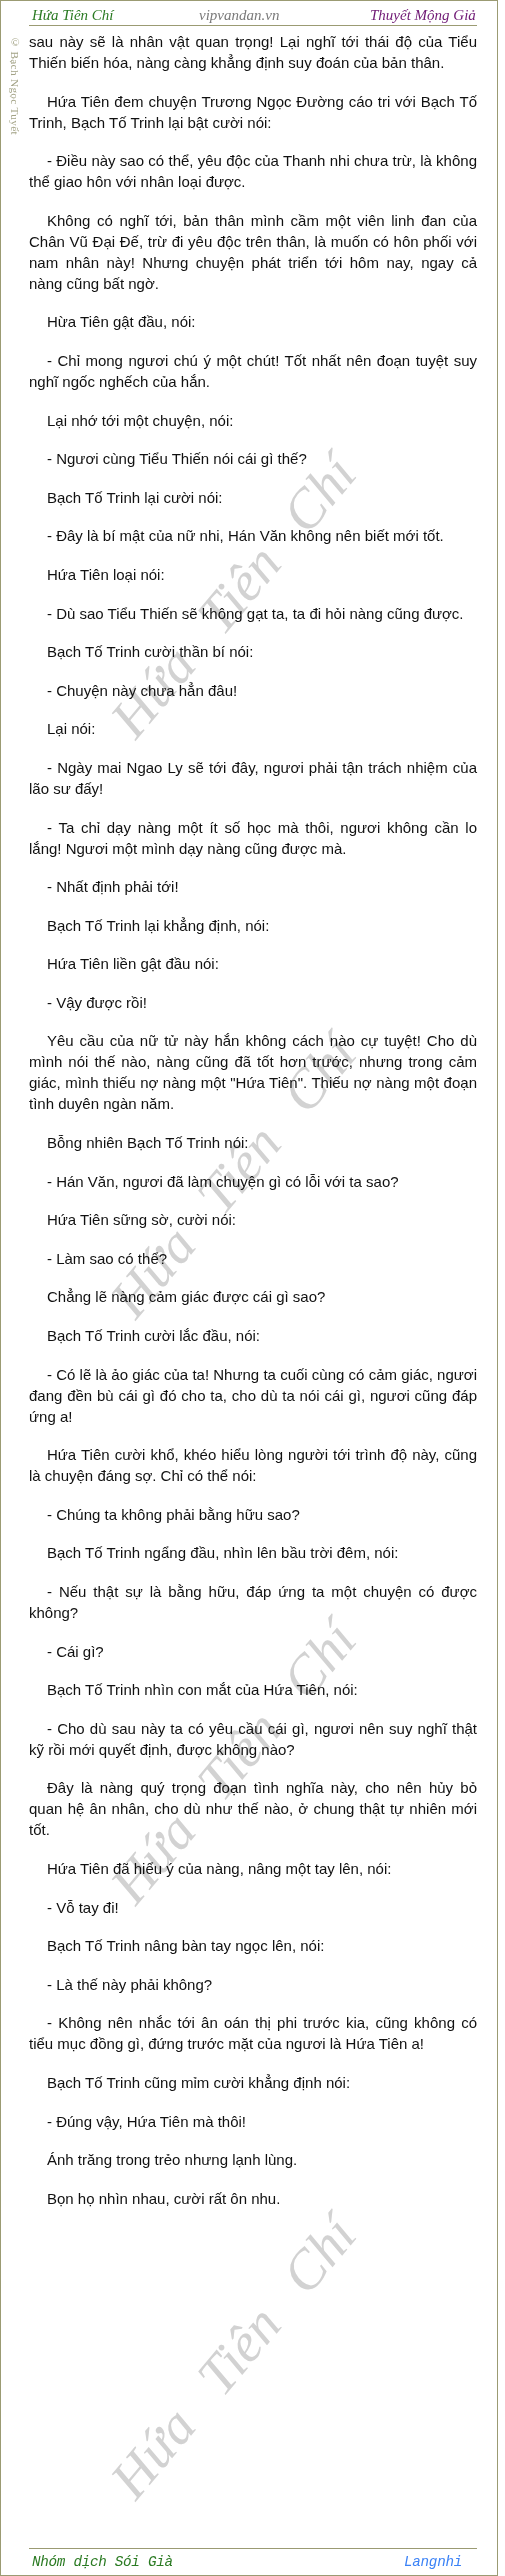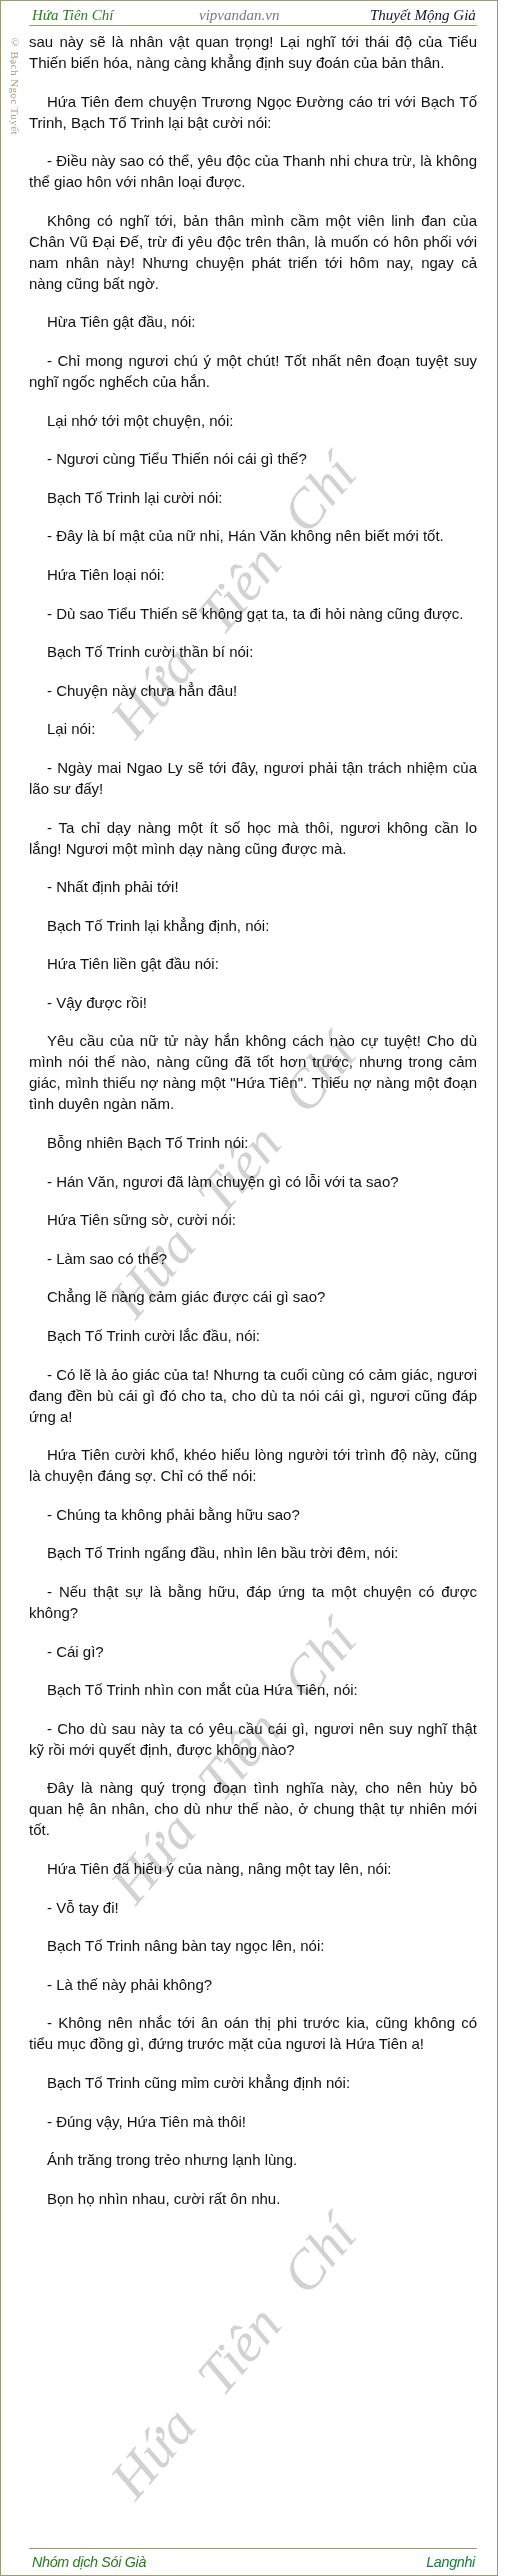--- a/index.html
+++ b/index.html
@@ -19,7 +19,7 @@
   }
   .header .h-left { position: absolute; left: 3px; top: 0; color: #2a7a22; }
   .header .h-center { position: absolute; left: 170px; top: 0; color: #7a7a7a; }
-  .header .h-right { position: absolute; right: 1.2px; top: 0; color: #0f172a; }
+  .header .h-right { position: absolute; right: 1.2px; top: 0; color: #701a75; }
   .rule { position: absolute; left: 28px; width: 448px; height: 1.2px; background: #9b9b73; }
   .rule.top { top: 24px; }
   .rule.bottom { top: 2547px; }

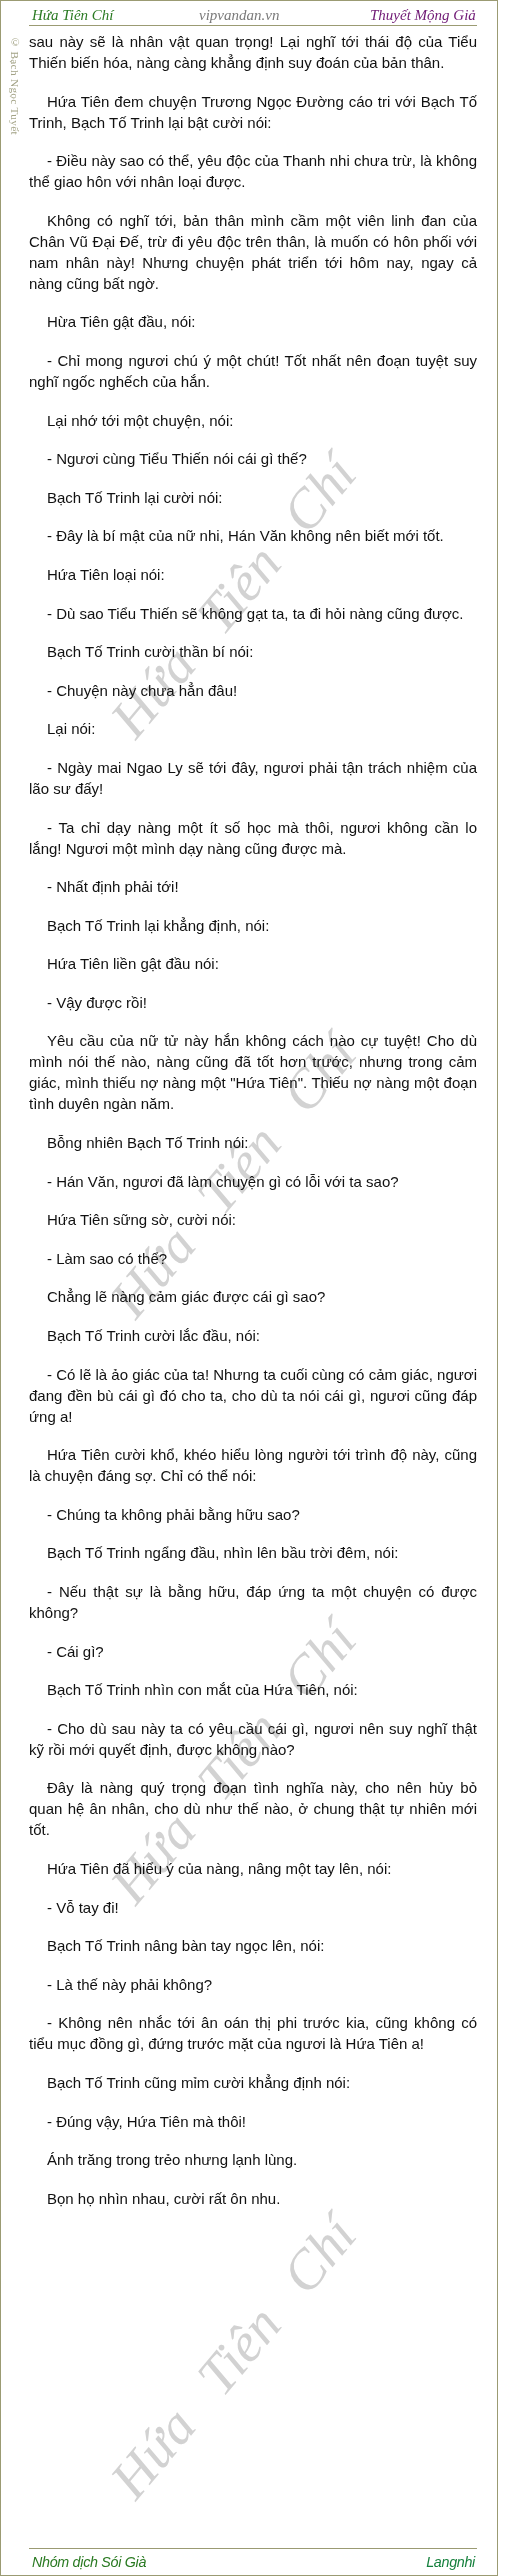--- a/index.html
+++ b/index.html
@@ -47,7 +47,7 @@
   }
   .footer {
     position: absolute; left: 28px; top: 2551px; width: 448px; height: 20px;
-    font-family: Liberation Sans, sans-serif;
+    font-family: Liberation Mono, monospace;
     font-style: italic; font-size: 14.3px; line-height: 20px;
   }
   .footer .f-left { position: absolute; left: 3px; top: 0; color: #2a7a22; letter-spacing: -0.3px; }

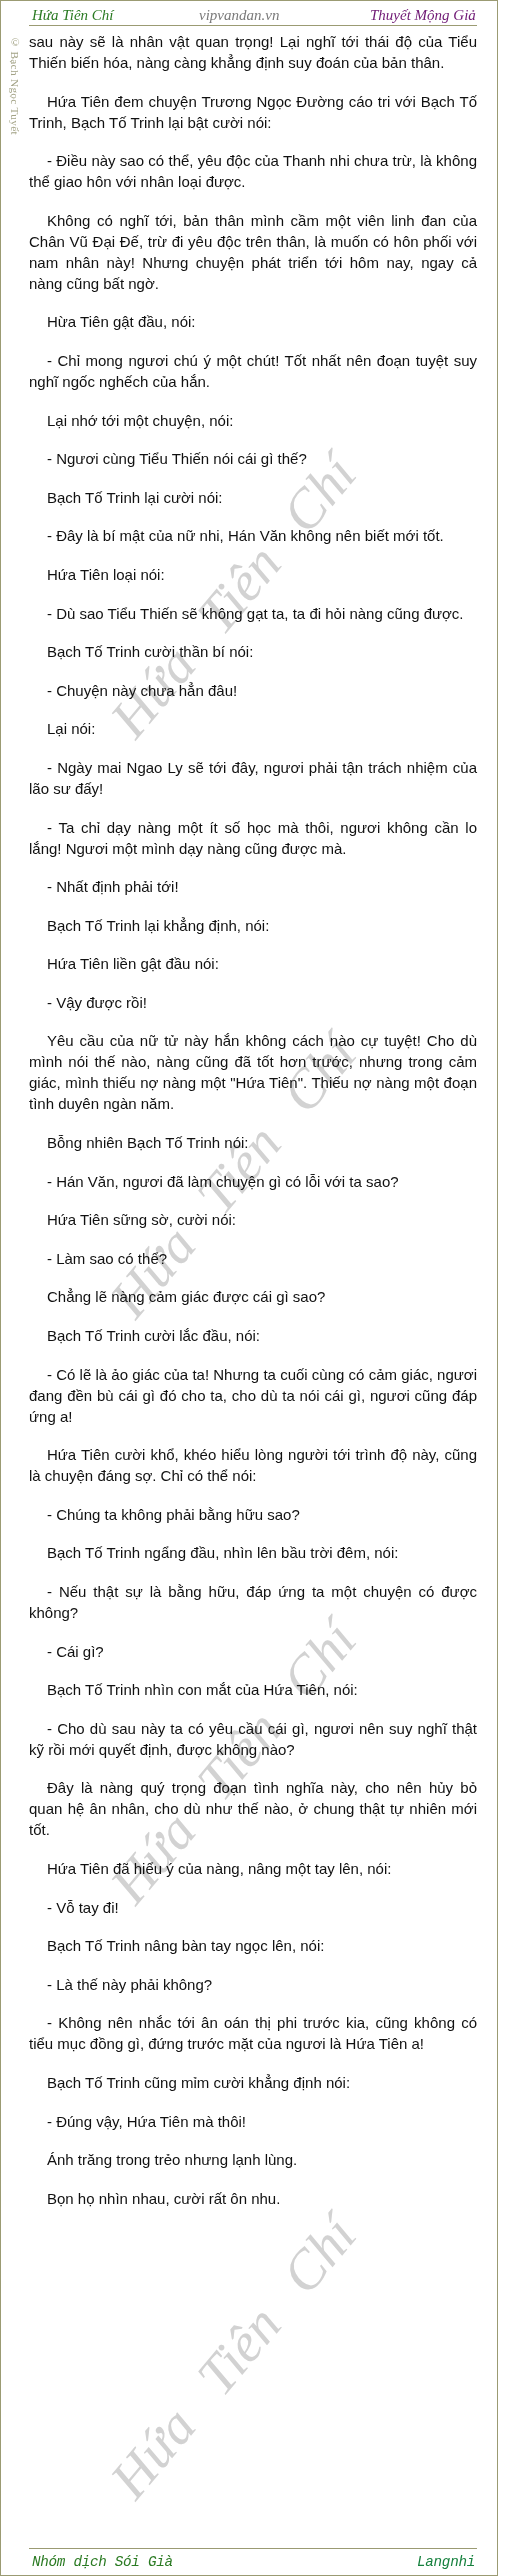--- a/index.html
+++ b/index.html
@@ -51,7 +51,7 @@
     font-style: italic; font-size: 14.3px; line-height: 20px;
   }
   .footer .f-left { position: absolute; left: 3px; top: 0; color: #2a7a22; letter-spacing: -0.3px; }
-  .footer .f-right { position: absolute; right: 2px; top: 0; color: #15803d; letter-spacing: -0.3px; }
+  .footer .f-right { position: absolute; right: 15px; top: 0; color: #3b82f6; letter-spacing: -0.3px; }
 </style>
 </head>
 <body>

